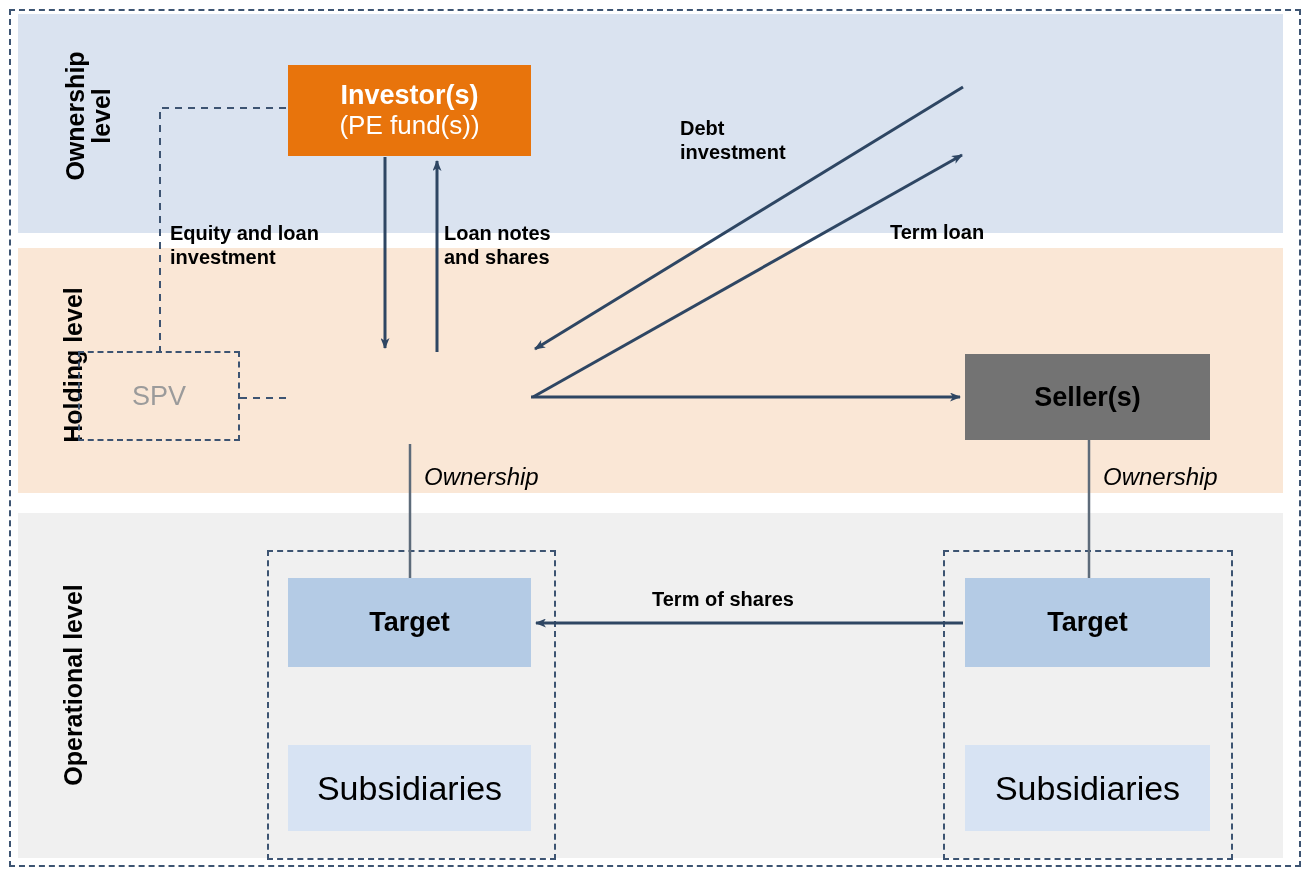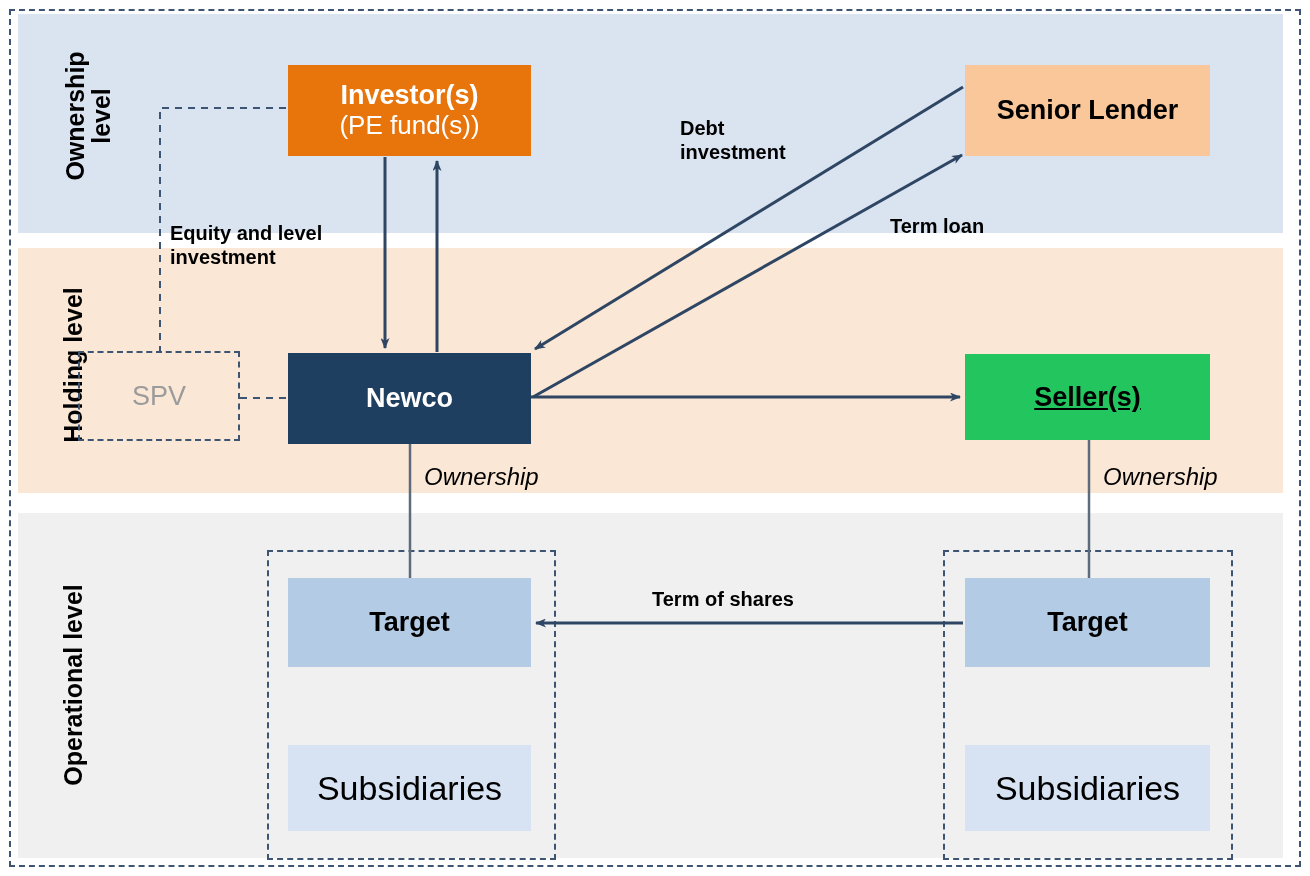--- a/index.html
+++ b/index.html
@@ -109,10 +109,6 @@
     <div class="t2">(PE fund(s))</div>
   </div>
 
-  <div class="node n-lender">
-    <div class="t1">Senior
-Lender</div>
-  </div>
 
   <div class="node n-newco">
     <div class="t1">Newco</div>

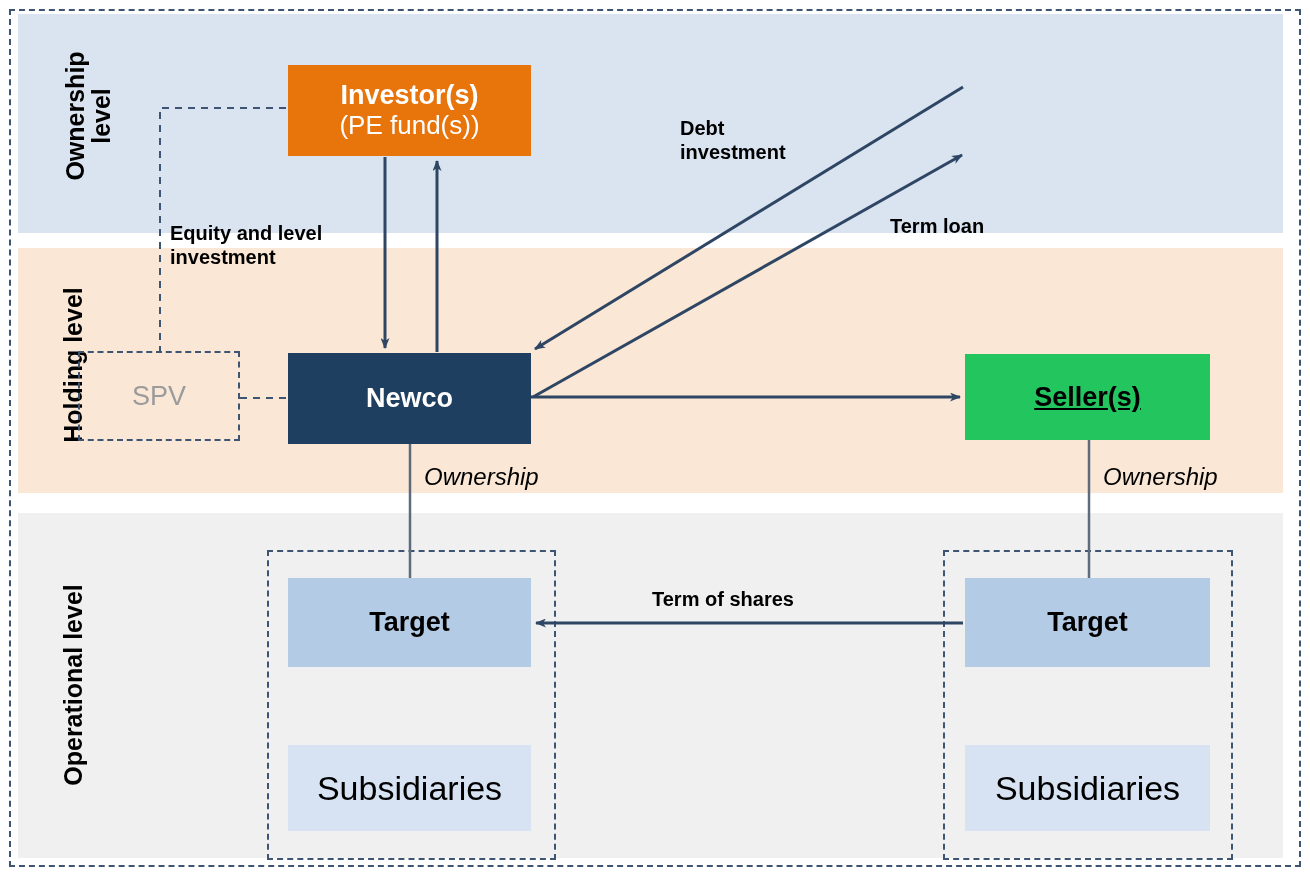--- a/index.html
+++ b/index.html
@@ -138,7 +138,7 @@
     <div class="t1">Subsidiaries</div>
   </div>
 
-  <div class="elabel" style="left:170px;top:222px;width:210px;">Equity and level
+  <div class="elabel" style="left:170px;top:222px;width:210px;">Equity and loan
 investment</div>
 
 

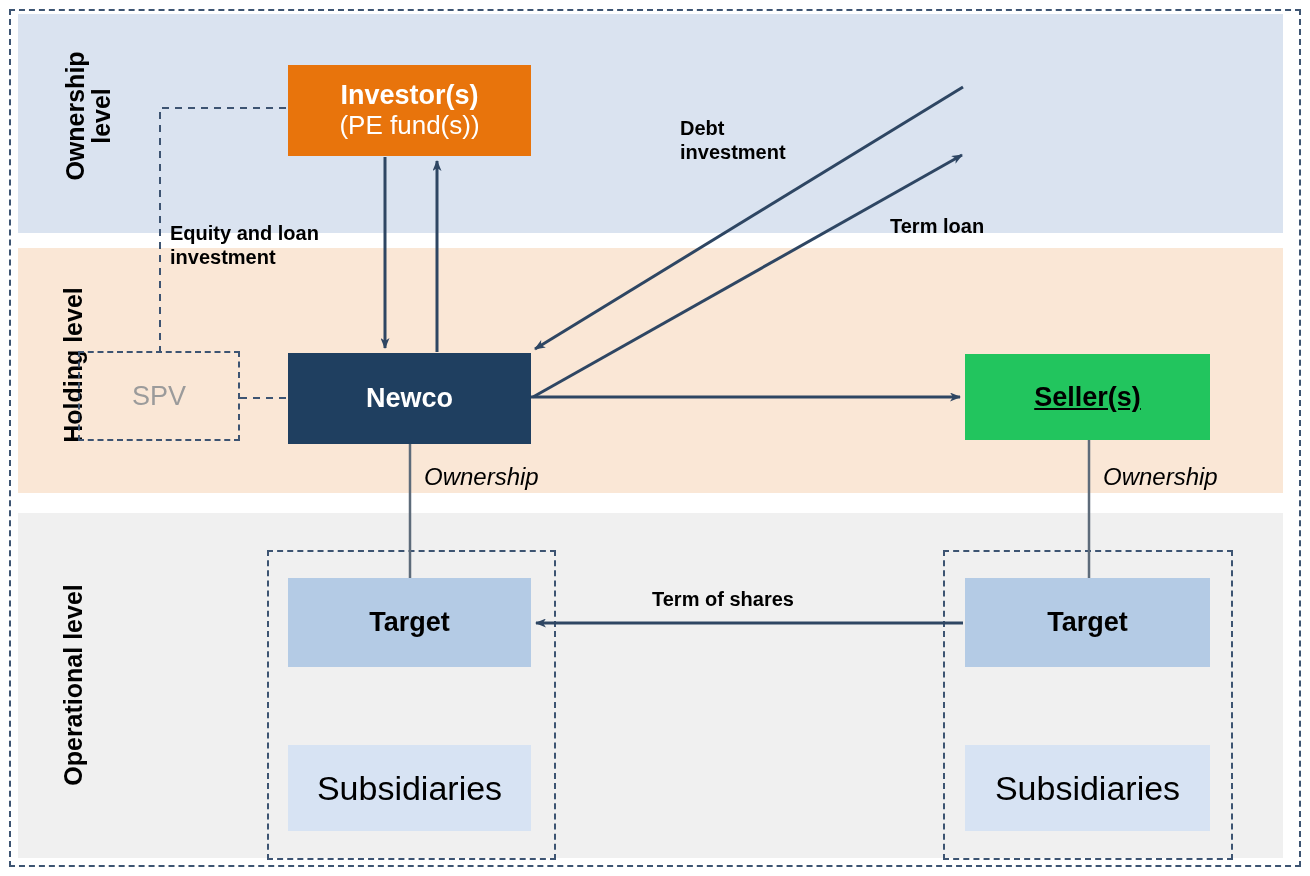--- a/index.html
+++ b/index.html
@@ -141,6 +141,8 @@
   <div class="elabel" style="left:170px;top:222px;width:210px;">Equity and loan
 investment</div>
 
+  <div class="elabel" style="left:444px;top:222px;width:180px;">Loan notes
+and shares</div>
 
   <div class="elabel" style="left:680px;top:117px;width:170px;">Debt
 investment</div>

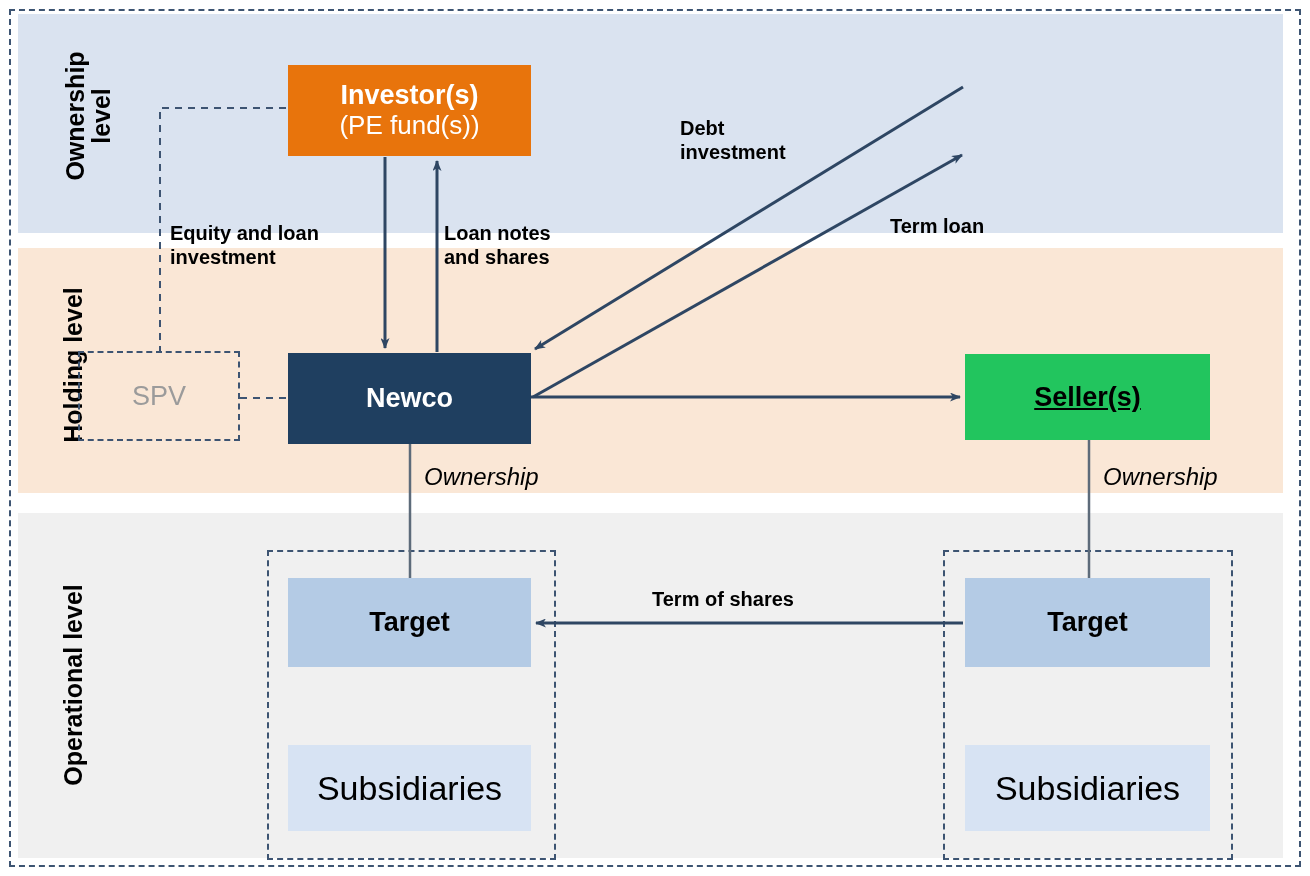--- a/index.html
+++ b/index.html
@@ -147,7 +147,7 @@
   <div class="elabel" style="left:680px;top:117px;width:170px;">Debt
 investment</div>
 
-  <div class="elabel" style="left:890px;top:215px;width:160px;">Term loan</div>
+  <div class="elabel" style="left:890px;top:221px;width:160px;">Term loan</div>
 
 
   <div class="elabel" style="left:652px;top:588px;width:180px;">Term of shares</div>

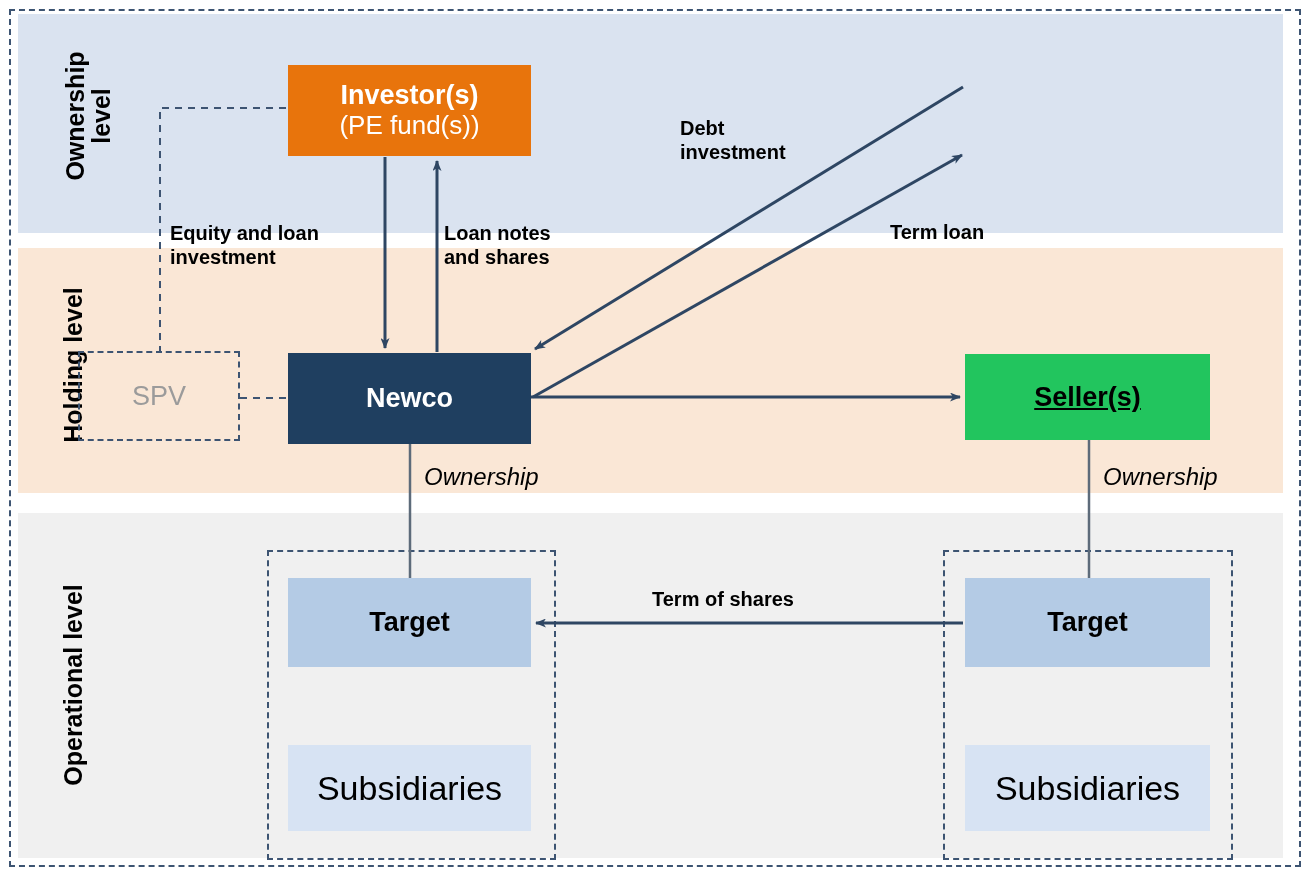--- a/index.html
+++ b/index.html
@@ -110,9 +110,6 @@
   </div>
 
 
-  <div class="node n-newco">
-    <div class="t1">Newco</div>
-  </div>
 
   <div class="node n-spv">
     <div class="t1">SPV</div>

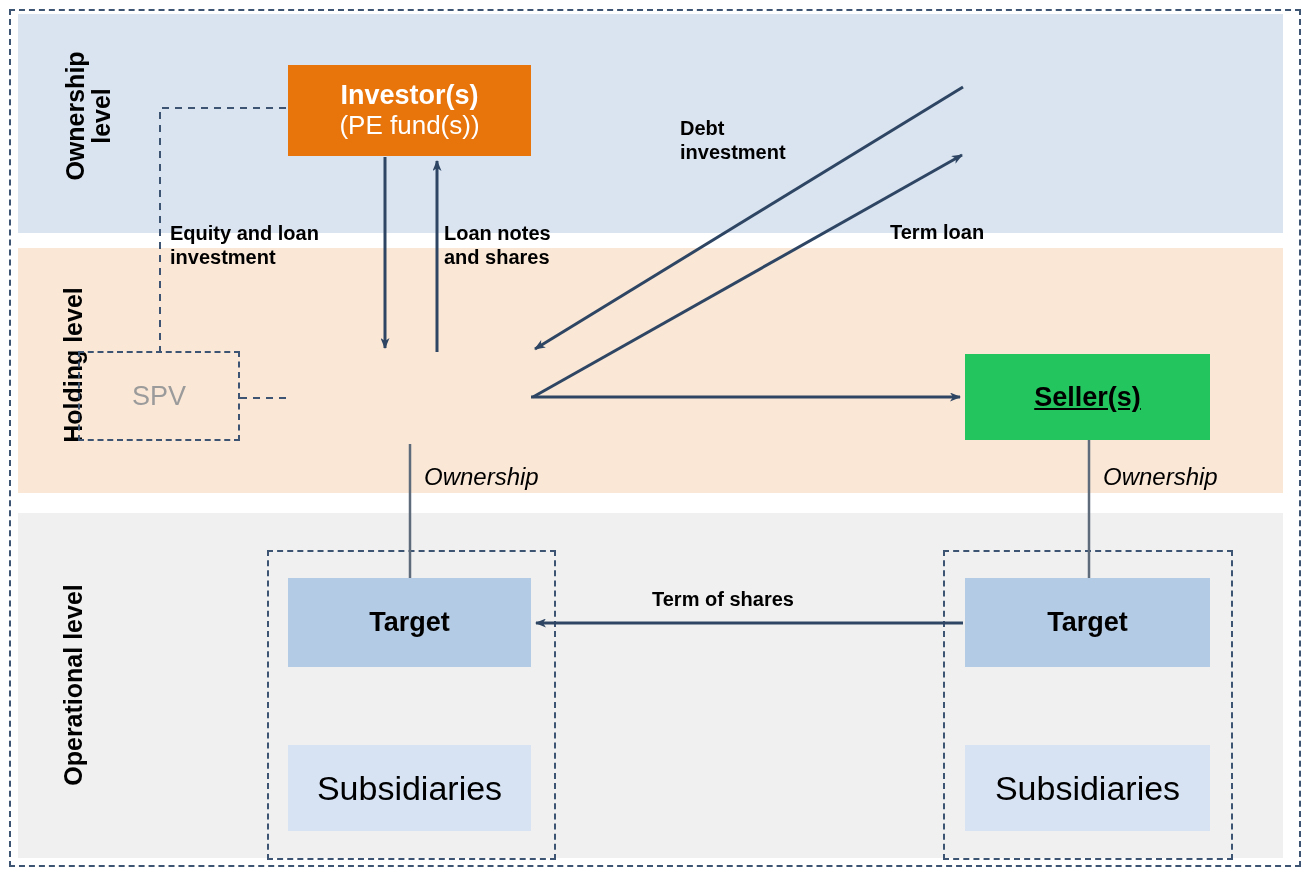--- a/index.html
+++ b/index.html
@@ -33,7 +33,7 @@
   .n-investor{left:288px;top:65px;width:243px;height:91px;background:#e8740c;color:#ffffff;}
   .n-lender{left:965px;top:65px;width:245px;height:91px;background:#fac79a;color:#000000;}
   .n-newco{left:288px;top:353px;width:243px;height:91px;background:#1f3f60;color:#ffffff;}
-  .n-seller{left:965px;top:354px;width:245px;height:86px;background:#22c55e;color:#000000;text-decoration:underline;}
+  .n-seller{left:965px;top:354px;width:245px;height:86px;background:#737373;color:#000000;}
   .n-target-l{left:288px;top:578px;width:243px;height:89px;background:#b4cbe5;color:#000;}
   .n-target-r{left:965px;top:578px;width:245px;height:89px;background:#b4cbe5;color:#000;}
   .n-subs-l{left:288px;top:745px;width:243px;height:86px;background:#d7e3f3;color:#000;}

